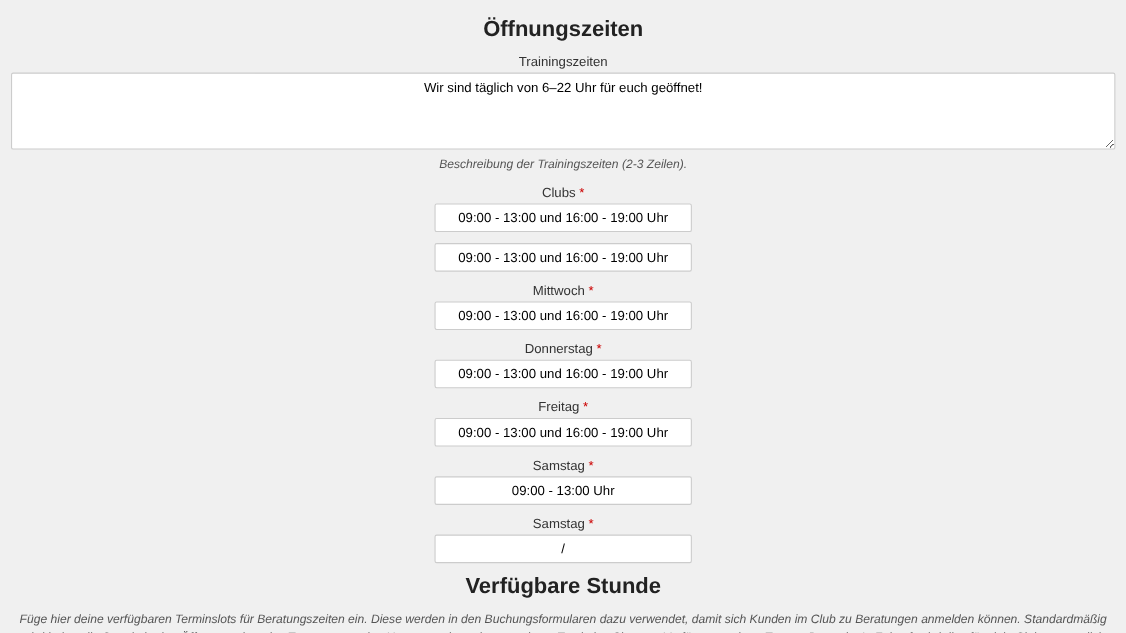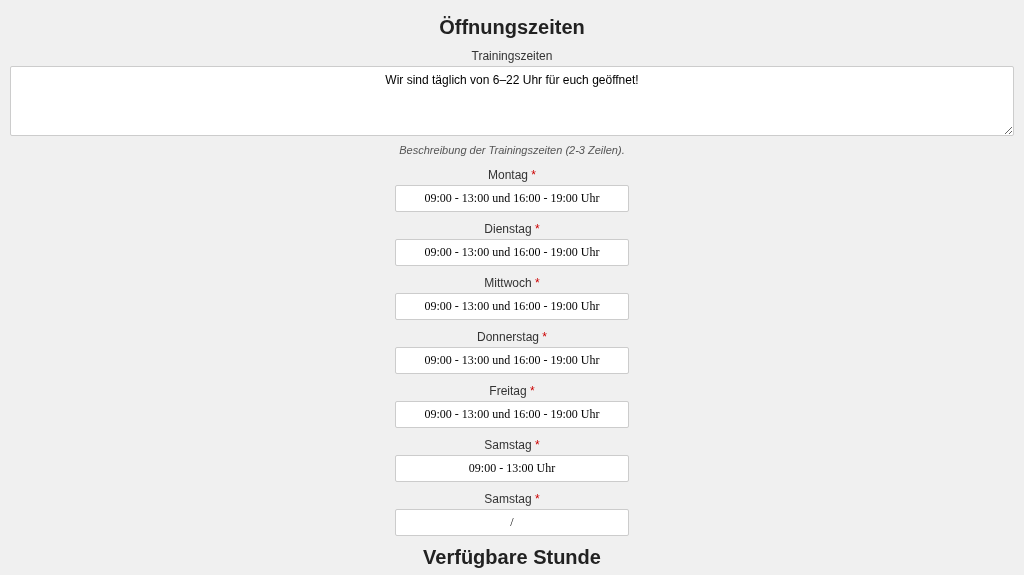--- a/index.html
+++ b/index.html
@@ -71,7 +71,7 @@
 </div>
 
 <div class="field-block">
-  <label class="field-label"><span>Montag</span> <span class="req">*</span></label>
+  <label class="field-label"><span>Clubs</span> <span class="req">*</span></label>
   <input class="day-input" value="09:00 - 13:00 und 16:00 - 19:00 Uhr" style="">
 </div>
 

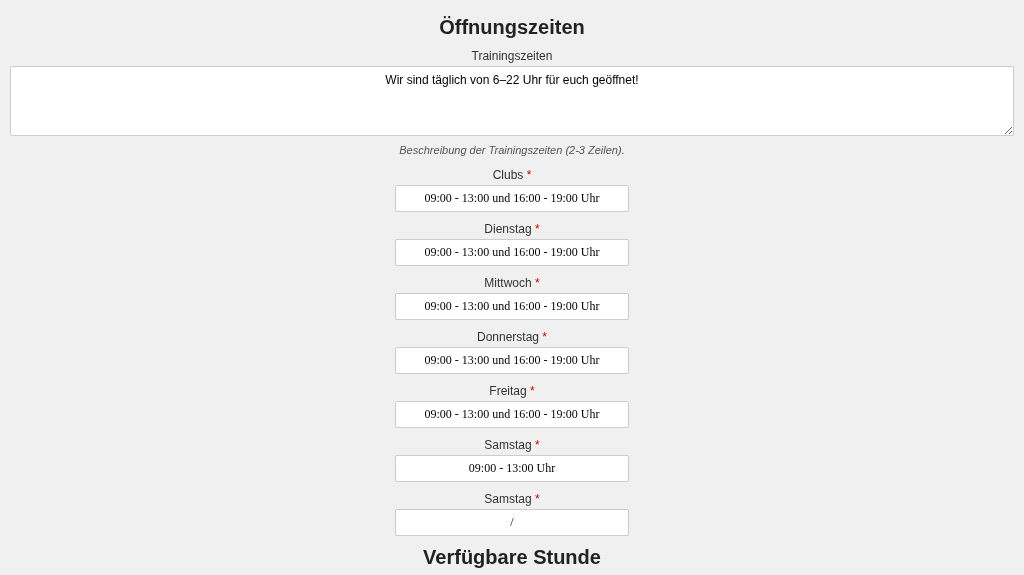--- a/index.html
+++ b/index.html
@@ -40,7 +40,7 @@
     border: 1px solid #ccc;
     border-radius: 2px;
     padding: 5px 8px;
-    font-family: Liberation Serif, serif;
+    font-family: Liberation Sans, sans-serif;
     font-size: 12px;
     background: #fff;
   }

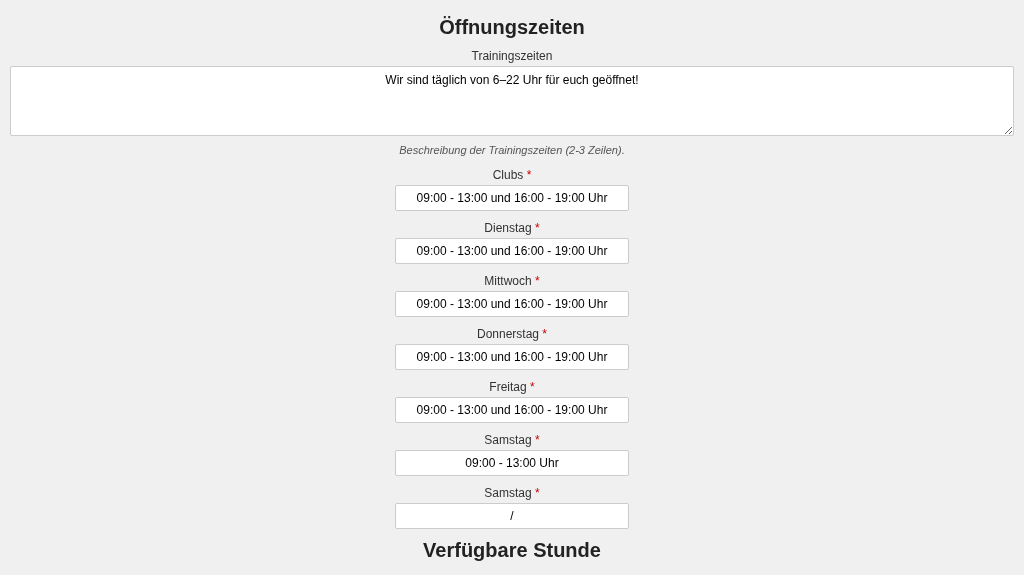--- a/index.html
+++ b/index.html
@@ -76,7 +76,6 @@
 </div>
 
 <div class="field-block">
-  <label class="field-label"><span>Dienstag</span> <span class="req">*</span></label>
   <input class="day-input" value="09:00 - 13:00 und 16:00 - 19:00 Uhr" style="">
 </div>
 

